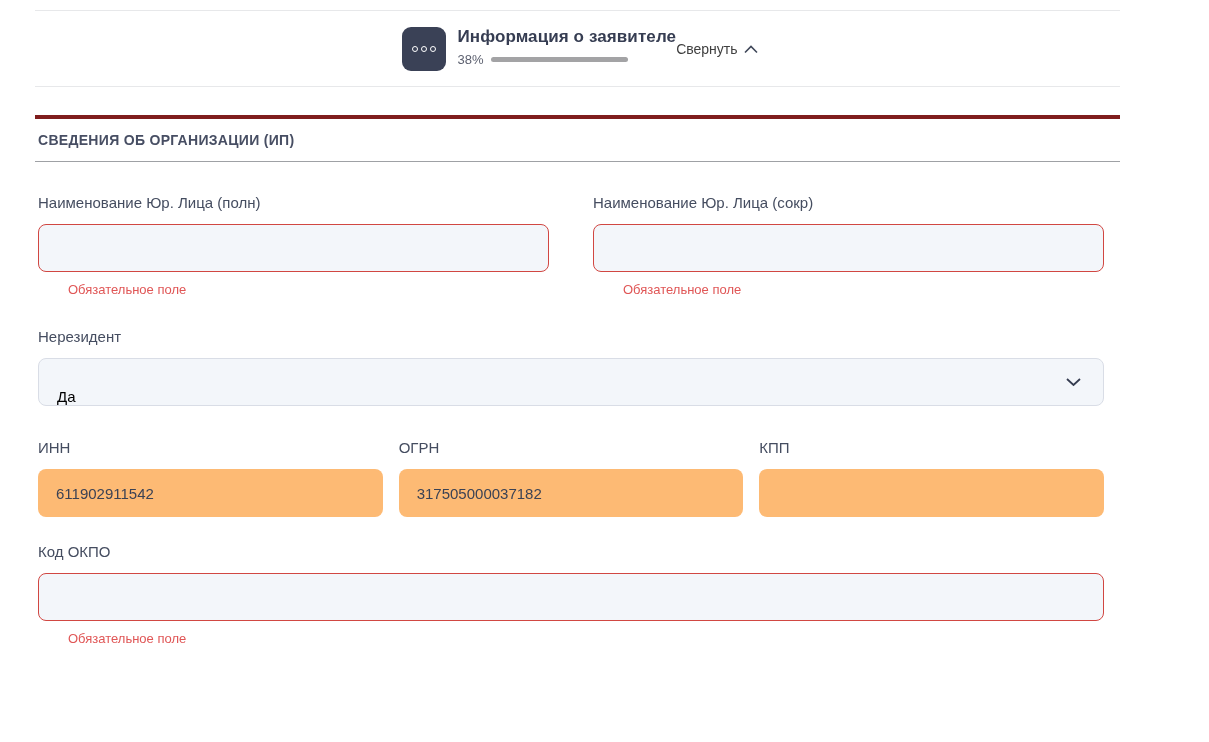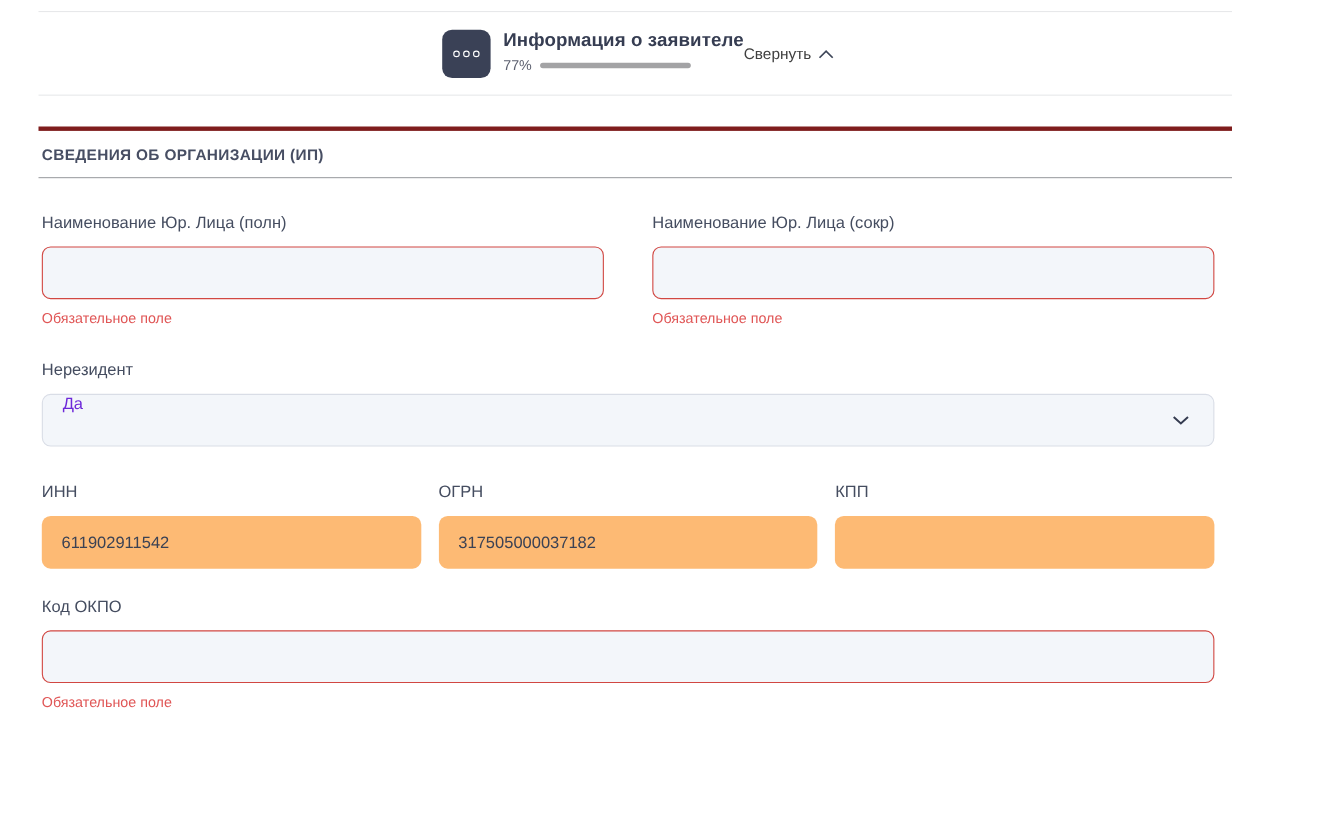--- a/index.html
+++ b/index.html
@@ -71,7 +71,7 @@
       <div class="header-texts">
         <div class="card-title">Информация о заявителе</div>
         <div class="progress-row">
-          <span class="progress-label">77%</span>
+          <span class="progress-label">38%</span>
           <span class="progress-track">
             <span class="progress-fill" style="width:31%"></span>
           </span>

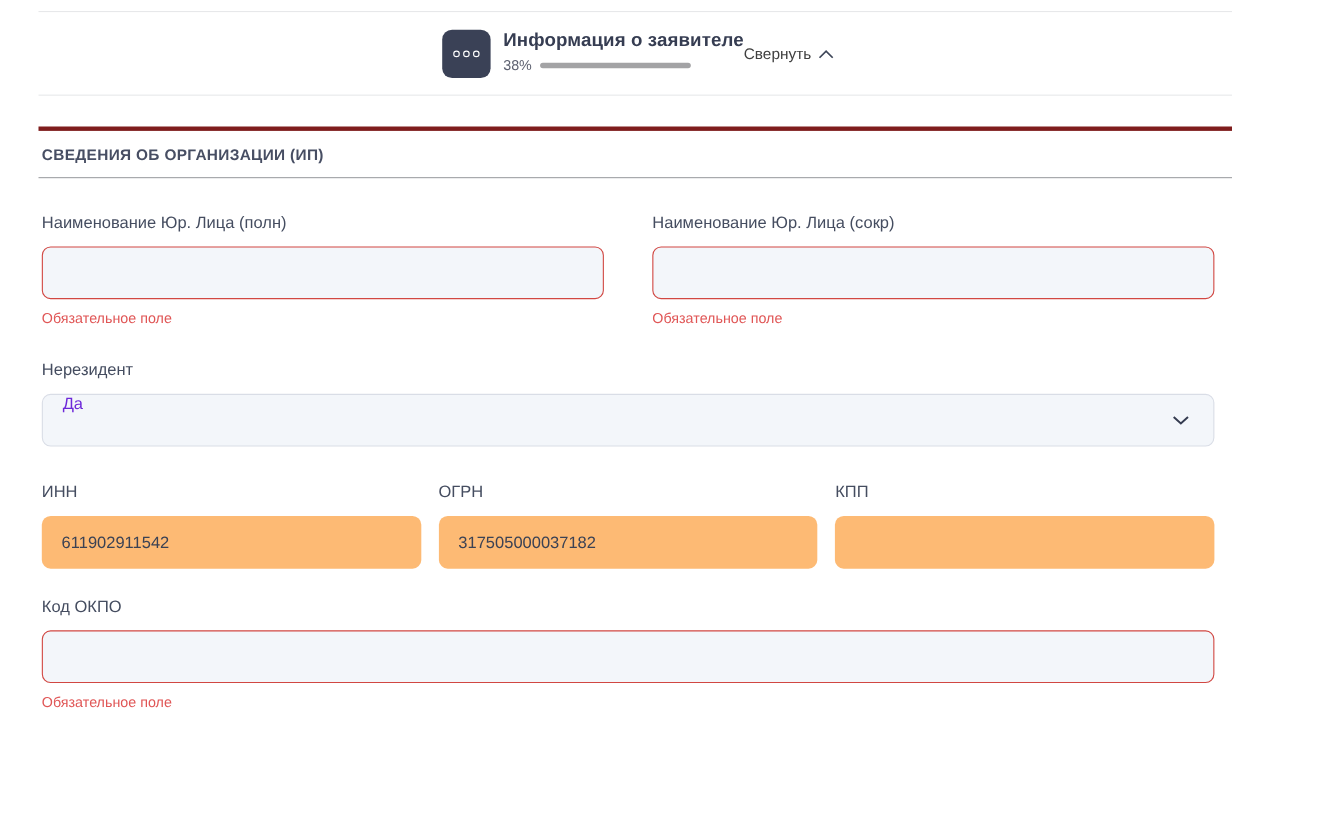--- a/index.html
+++ b/index.html
@@ -45,7 +45,7 @@
     padding:0 18px; outline:none; font-family:"Liberation Sans", sans-serif; }
   .text-input.error { border:1px solid #d14742; }
   .text-input:disabled, .text-input.disabled { background:#fdba74; border:none; color:#3b4254; }
-  .error-msg { font-size:13px; color:#e05656; margin-top:10px; }
+  .error-msg { font-size:13px; color:#e05656; margin-top:10px;margin-left:30px; }
 
   
   .select-box { position:relative; width:100%; height:48px; border-radius:8px;

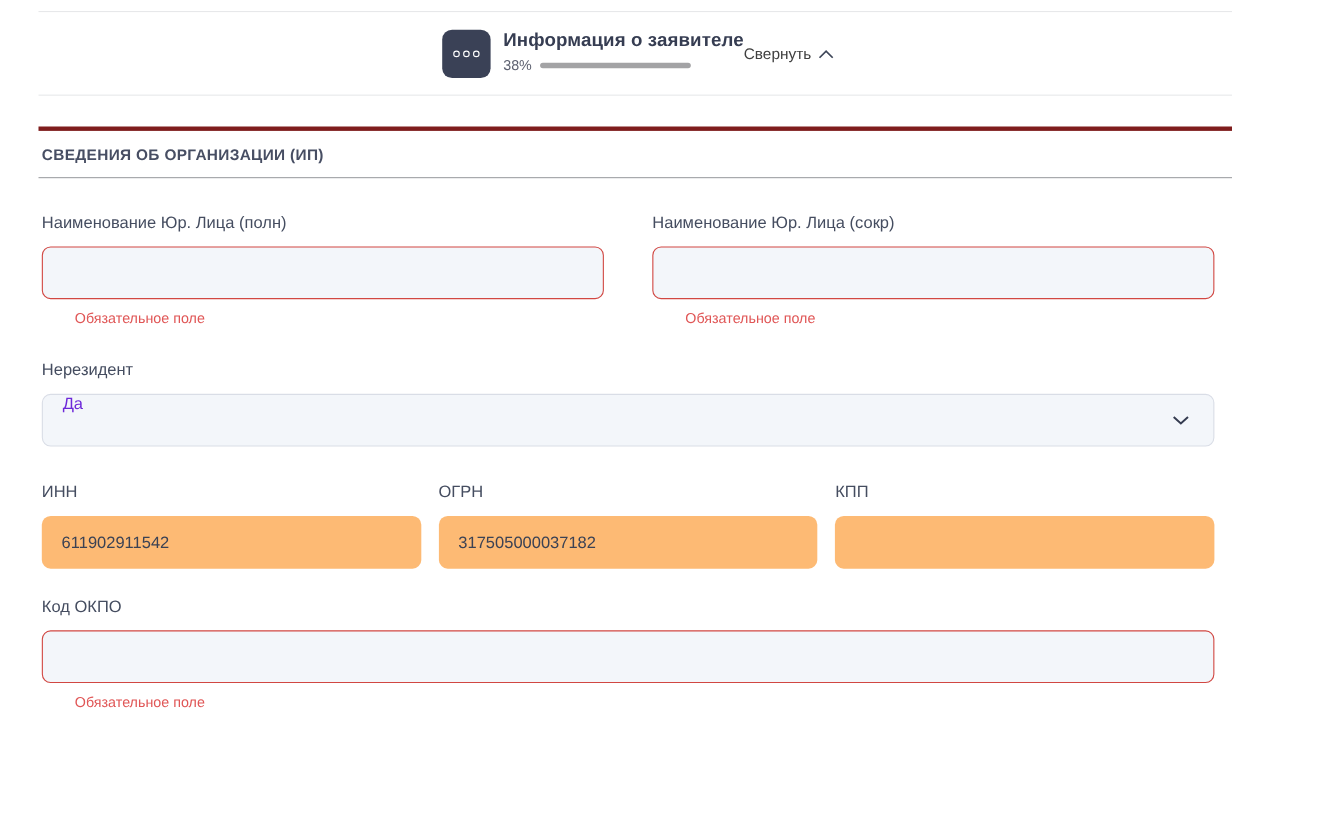--- a/index.html
+++ b/index.html
@@ -49,8 +49,8 @@
 
   
   .select-box { position:relative; width:100%; height:48px; border-radius:8px;
-    background:#f3f6fa; border:1px solid #d9dde6; display:flex; align-items:flex-start;
-    padding:0 18px; font-size:15px; color:#6d28d9; cursor:pointer; }
+    background:#f3f6fa; border:1px solid #d9dde6; display:flex; align-items:flex-end;
+    padding:0 18px; font-size:15px; color:#000000; cursor:pointer; }
   .select-chevron { position:absolute; right:22px; top:50%; transform:translateY(-50%);
     display:flex; }
 </style>

